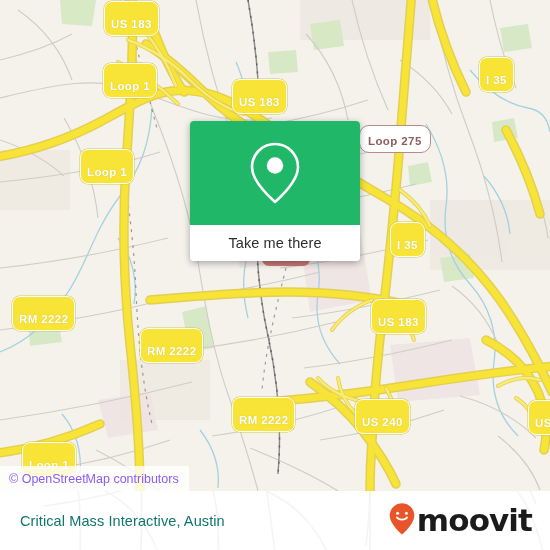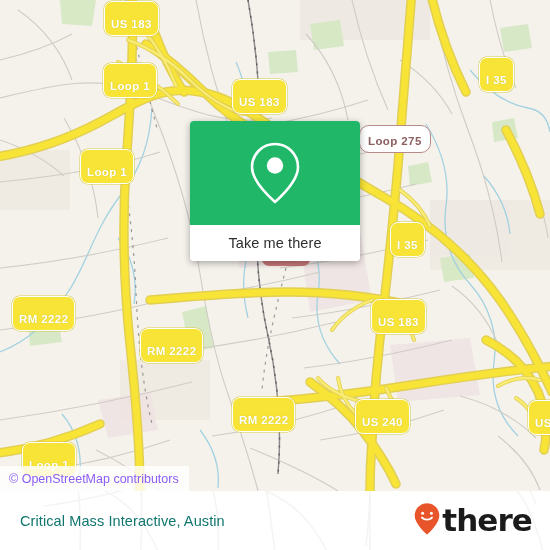--- a/index.html
+++ b/index.html
@@ -385,7 +385,7 @@
             <path d="M9 15.6 C10.6 18.3 17.4 18.3 19 15.6" fill="none" stroke="#ffffff" stroke-width="1.9" stroke-linecap="round"></path>
           </svg>
         </span>
-        <span id="brand-wordmark">there</span>
+        <span id="brand-wordmark">moovit</span>
       </span>
     </div>
   </div>

